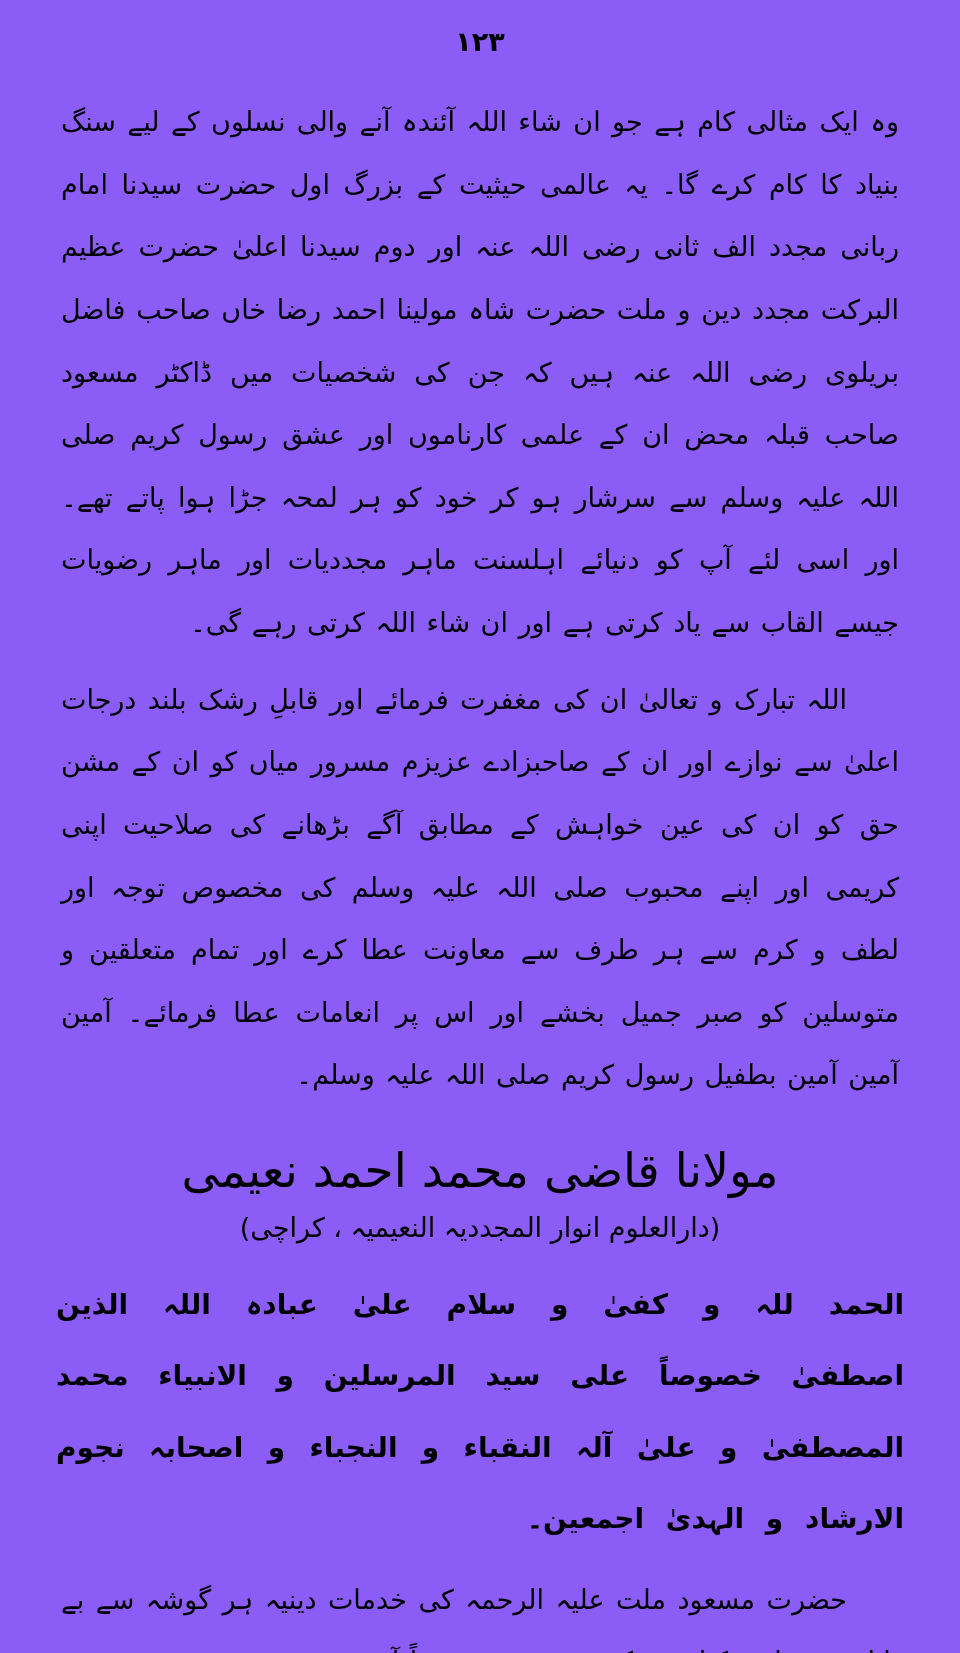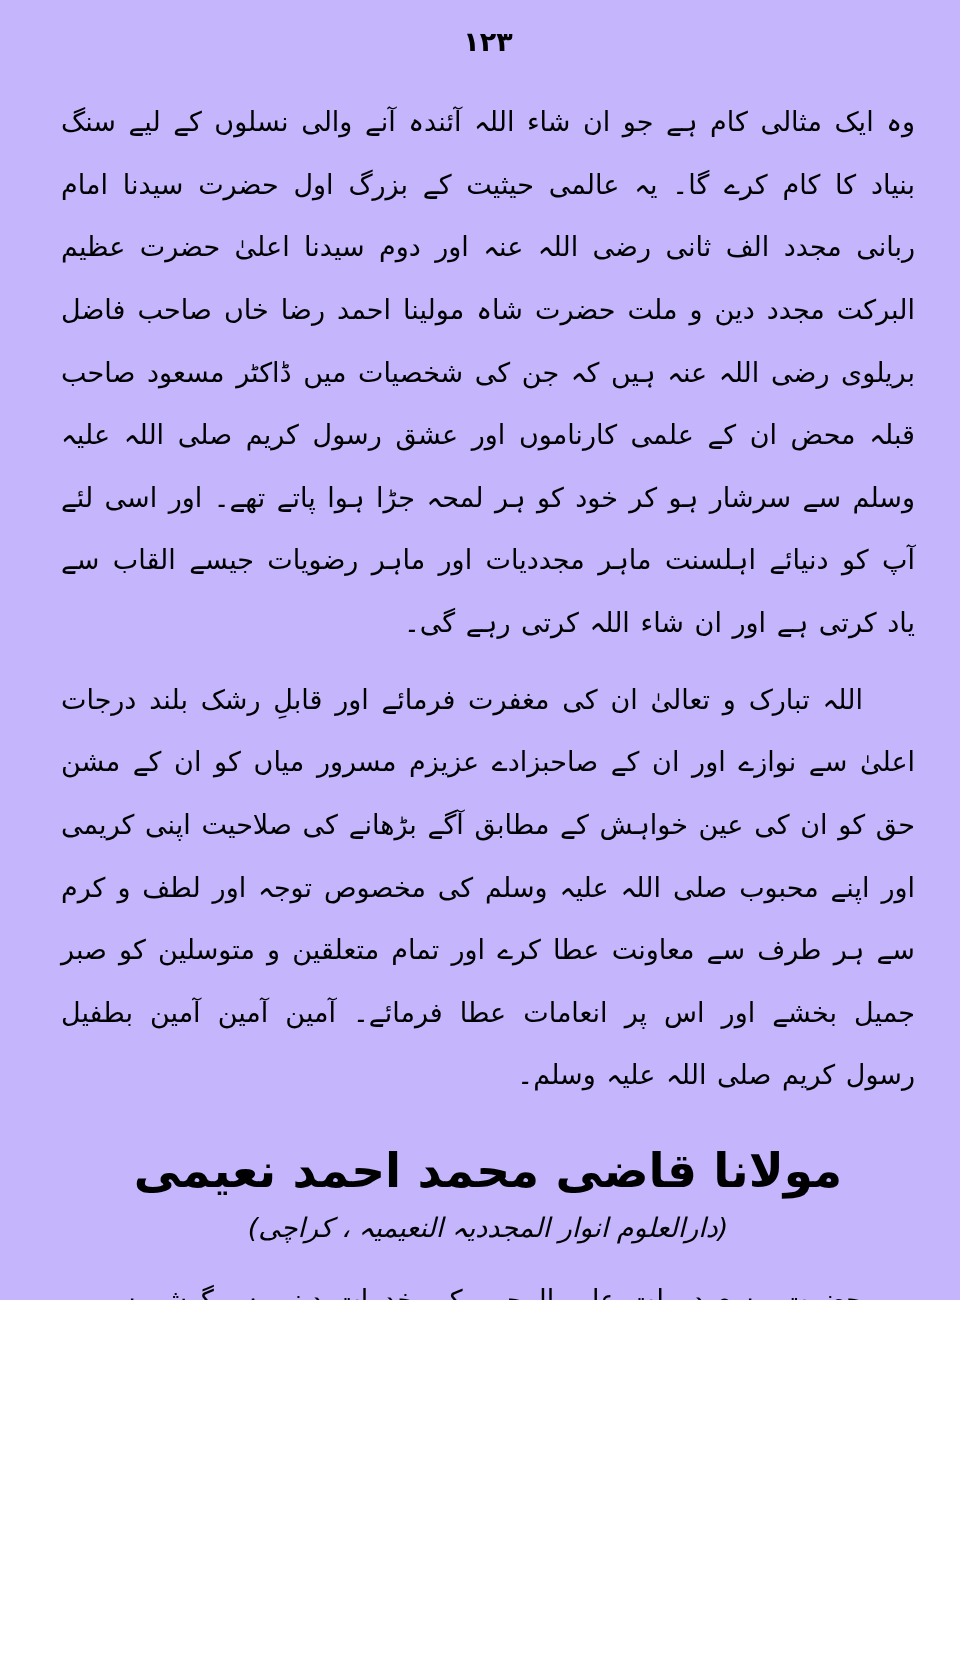--- a/index.html
+++ b/index.html
@@ -12,12 +12,12 @@
   .page {
     position: relative;
     width: 960px;
-    height: 1300px;
+    height: 1653px;
     box-sizing: border-box;
-    padding: 26px 40px 20px 56px;
+    padding: 26px 56px 20px 56px;
     direction: rtl;
     overflow: hidden;
-    background: #c4b5fd;
+    background: #8b5cf6;
   }
   .page-number {
     text-align: center;

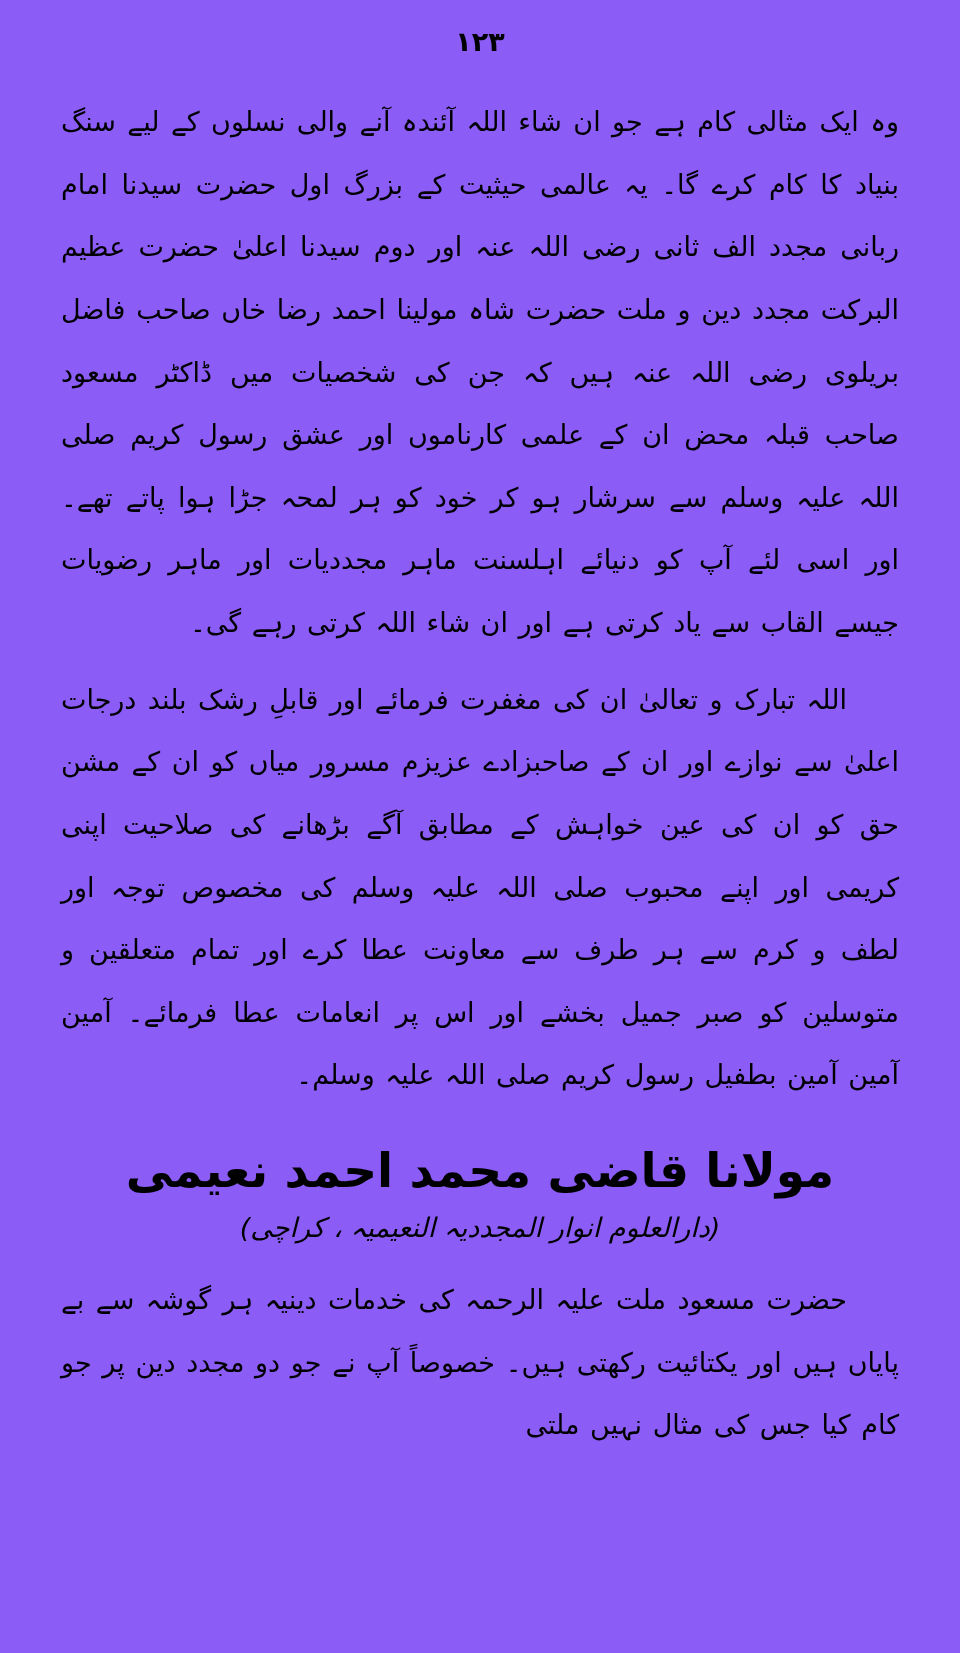--- a/index.html
+++ b/index.html
@@ -41,7 +41,7 @@
   h1.main-heading {
     text-align: center;
     font-size: 47px;
-    font-weight: bold;
+    font-weight: normal;
     margin: 36px 0 14px 0;
     letter-spacing: 1px;
   }

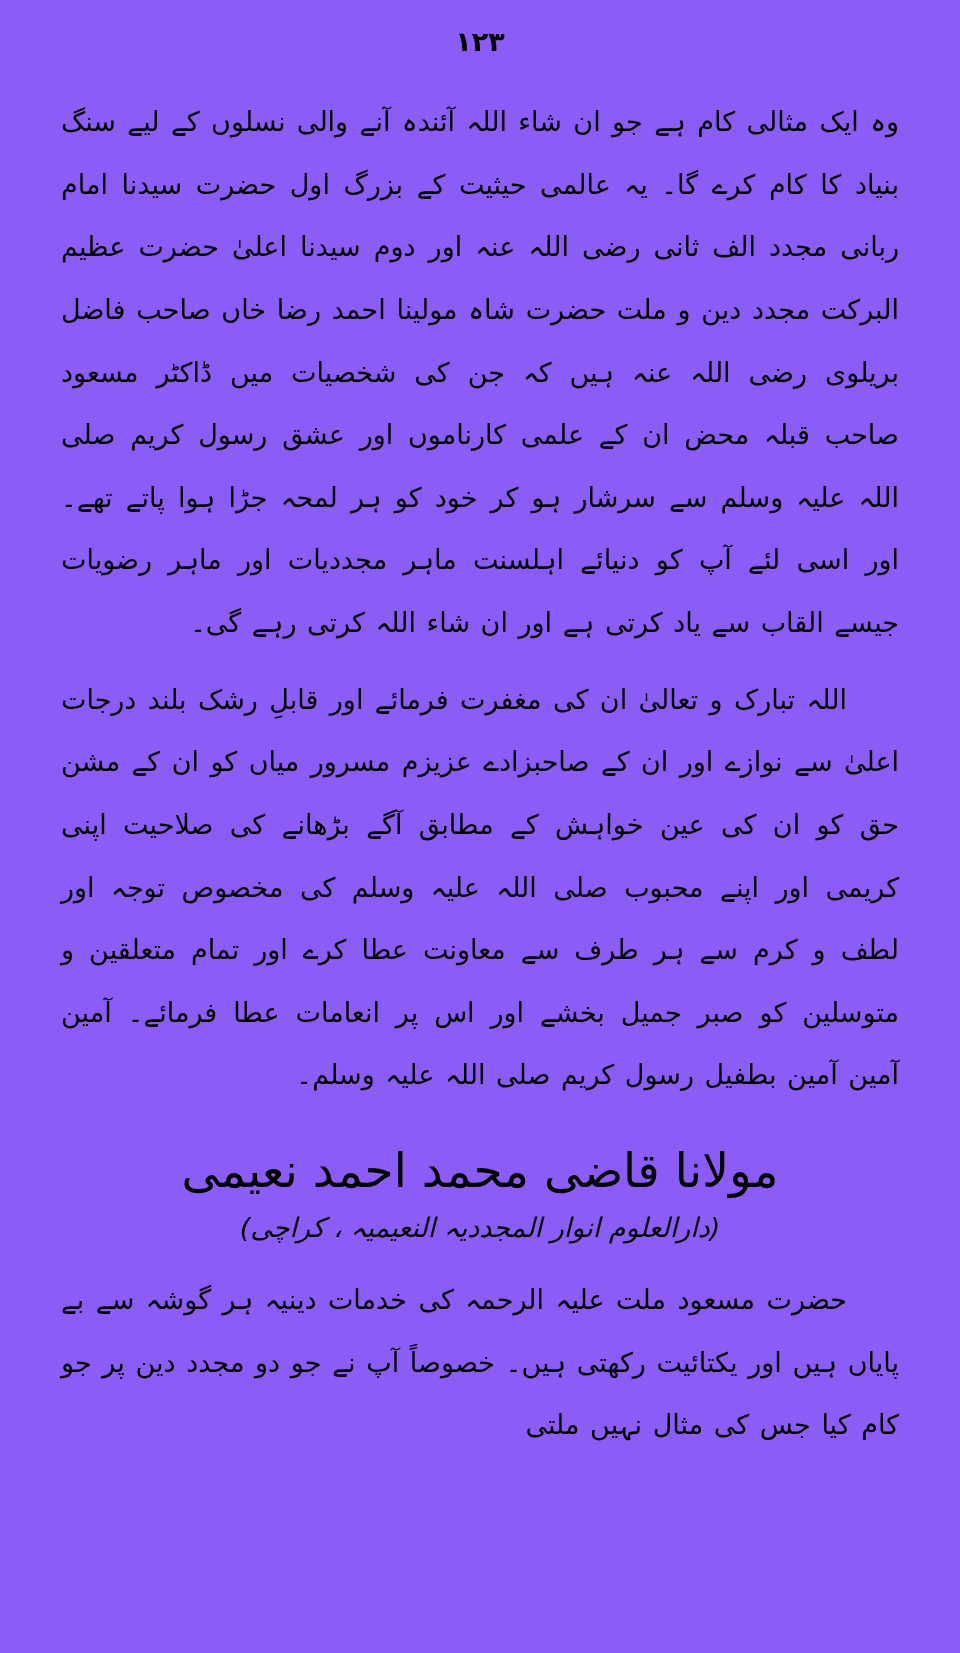--- a/index.html
+++ b/index.html
@@ -49,7 +49,6 @@
     text-align: center;
     font-size: 27px;
     margin: 0 0 26px 0;
-    font-style: italic;
   }
   p.arabic-text {
     font-size: 28px;

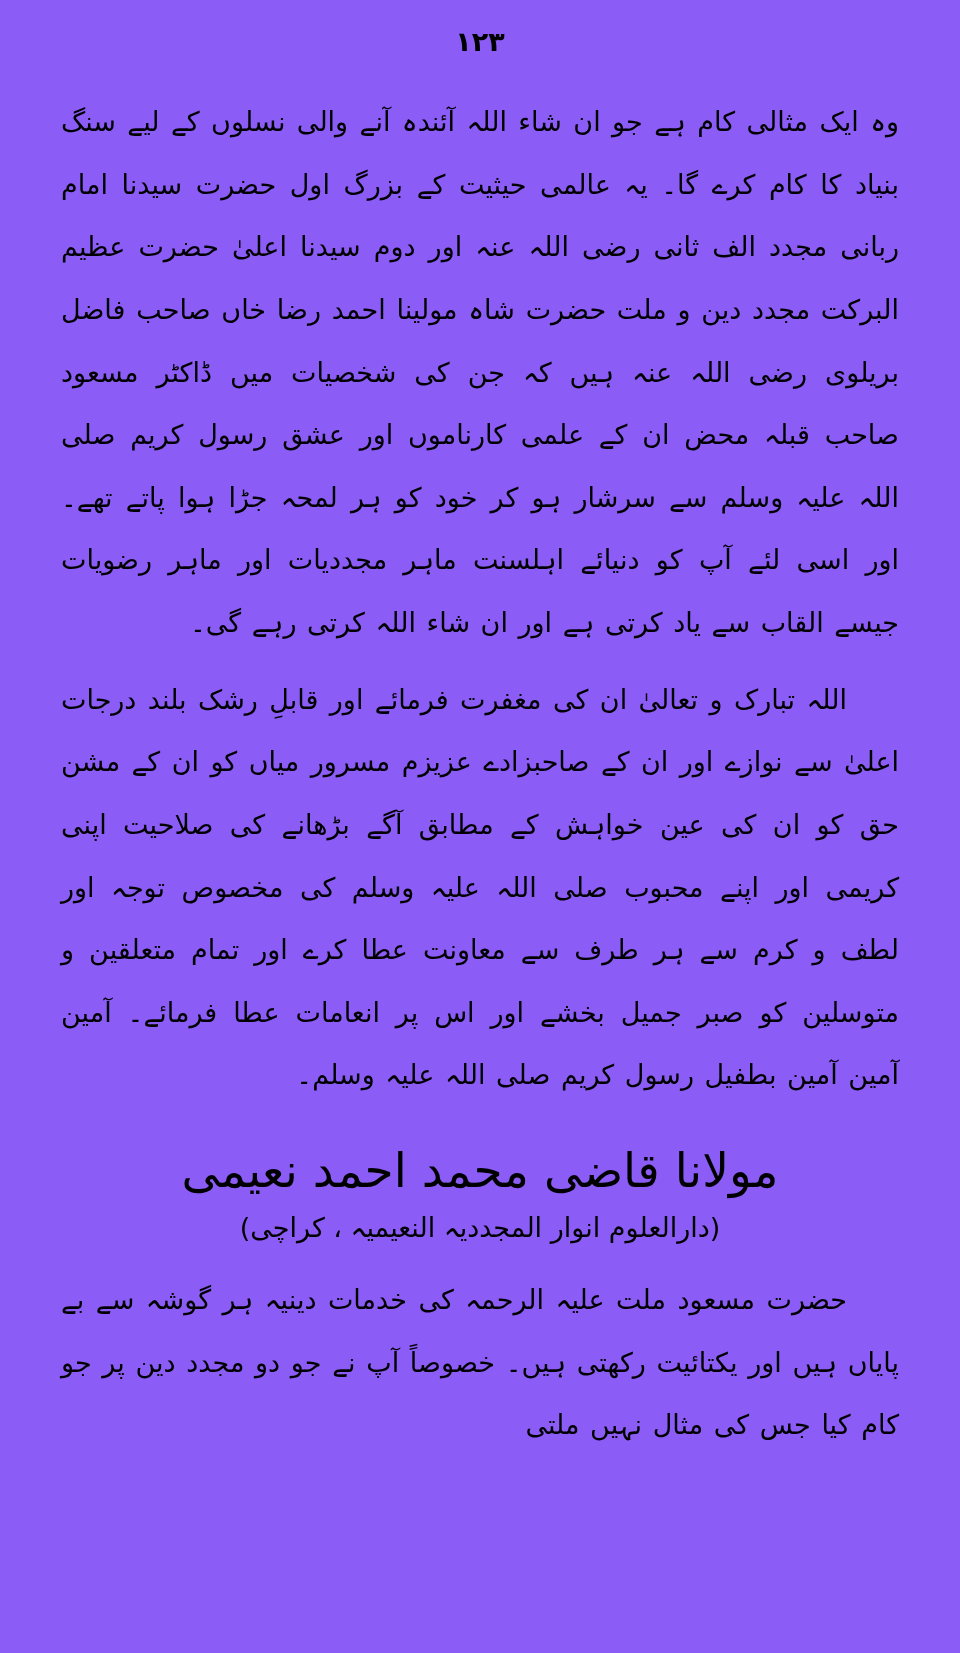--- a/index.html
+++ b/index.html
@@ -74,6 +74,7 @@
 
   <div class="sub-heading">(دارالعلوم انوار المجددیہ النعیمیہ ، کراچی)</div>
 
+  <p class="arabic-text">الحمد للہ و کفیٰ و سلام علیٰ عبادہ اللہ الذین اصطفیٰ خصوصاً علی سید المرسلین و الانبیاء محمد المصطفیٰ و علیٰ آلہ النقباء و النجباء و اصحابہ نجوم الارشاد و الہدیٰ اجمعین۔</p>
 
   <p class="body-text indent-first para-gap">حضرت مسعود ملت علیہ الرحمہ کی خدمات دینیہ ہر گوشہ سے بے پایاں ہیں اور یکتائیت رکھتی ہیں۔ خصوصاً آپ نے جو دو مجدد دین پر جو کام کیا جس کی مثال نہیں ملتی</p>
 

